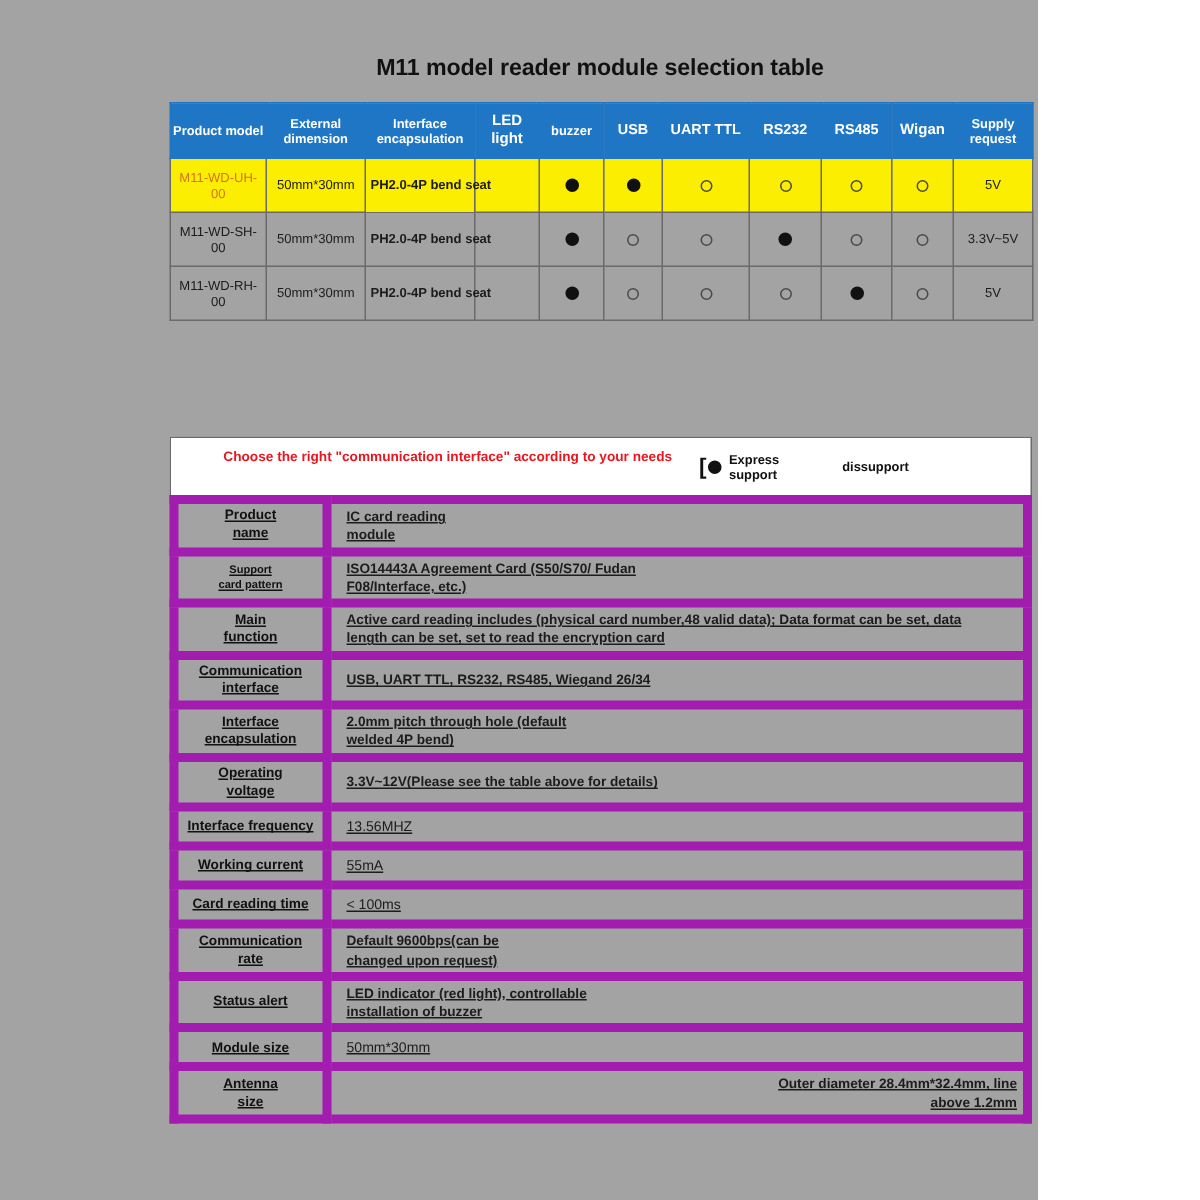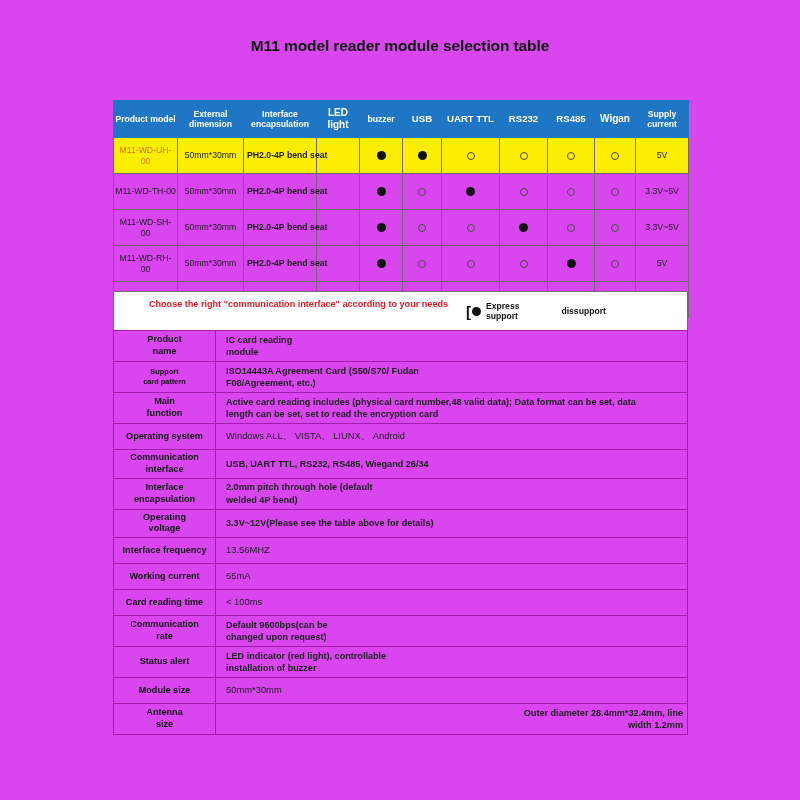--- a/index.html
+++ b/index.html
@@ -12,8 +12,8 @@
   }
   #page {
     position: relative;
-    width: 800px; height: 800px;
-    background: #d946ef;
+    width: 692px; height: 800px;
+    background: #a3a3a3;
   }
 
   

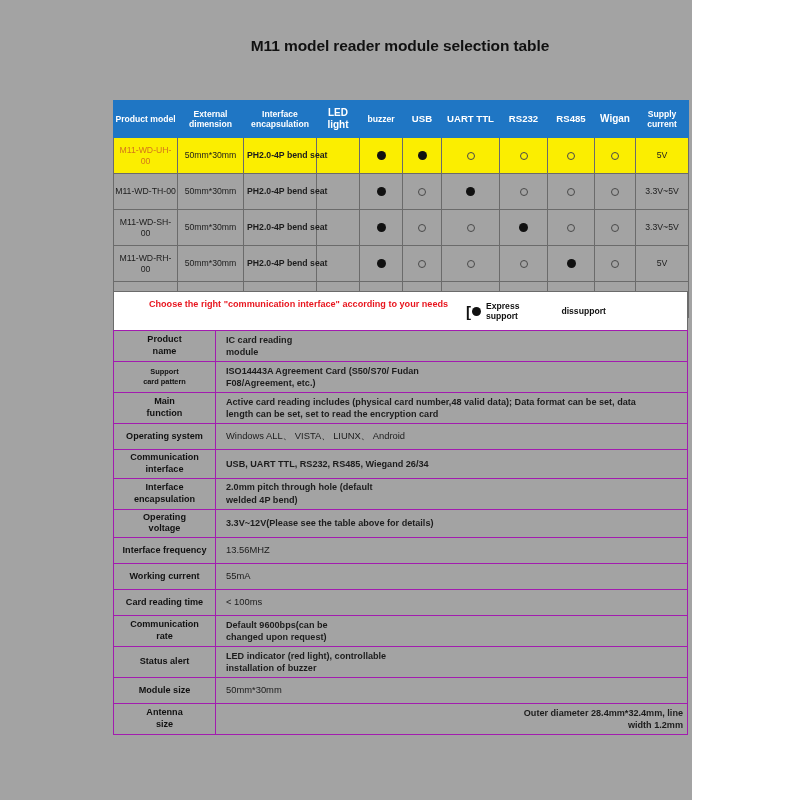--- a/index.html
+++ b/index.html
@@ -35,7 +35,6 @@
     width: 575px;
     border-collapse: collapse;
     table-layout: fixed;
-    margin-top: 32px;
   }
   .matrix td, .matrix th {
     border: 1px solid #6b6b6b;

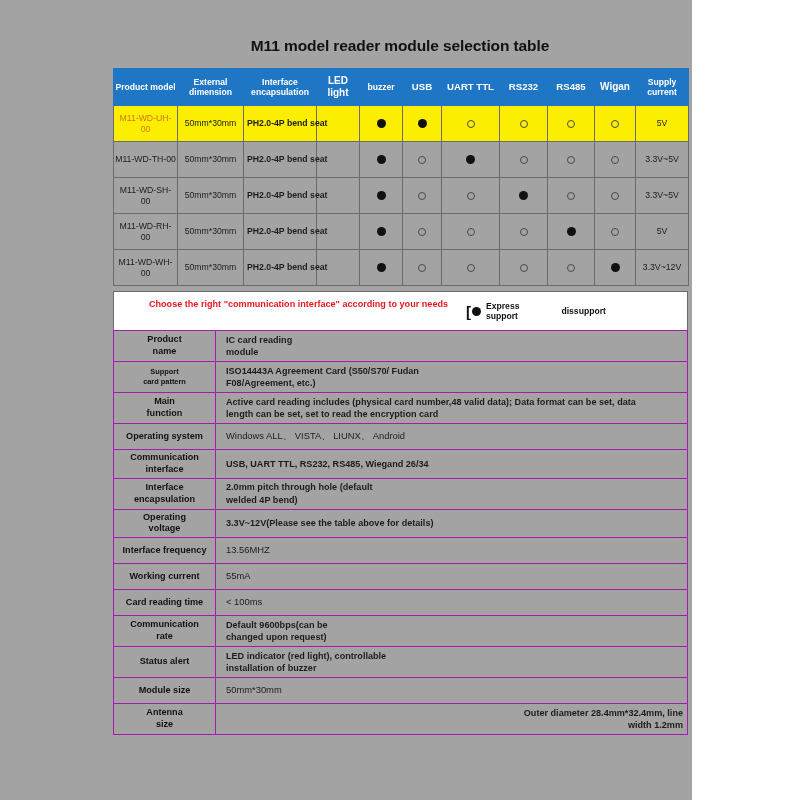--- a/index.html
+++ b/index.html
@@ -195,7 +195,7 @@
         <th class="big">RS232</th>
         <th class="big">RS485</th>
         <th class="thin">Wigan</th>
-        <th>Supply current</th>
+        <th>Supply request</th>
       </tr>
     </thead>
     <tbody id="matrix-body">

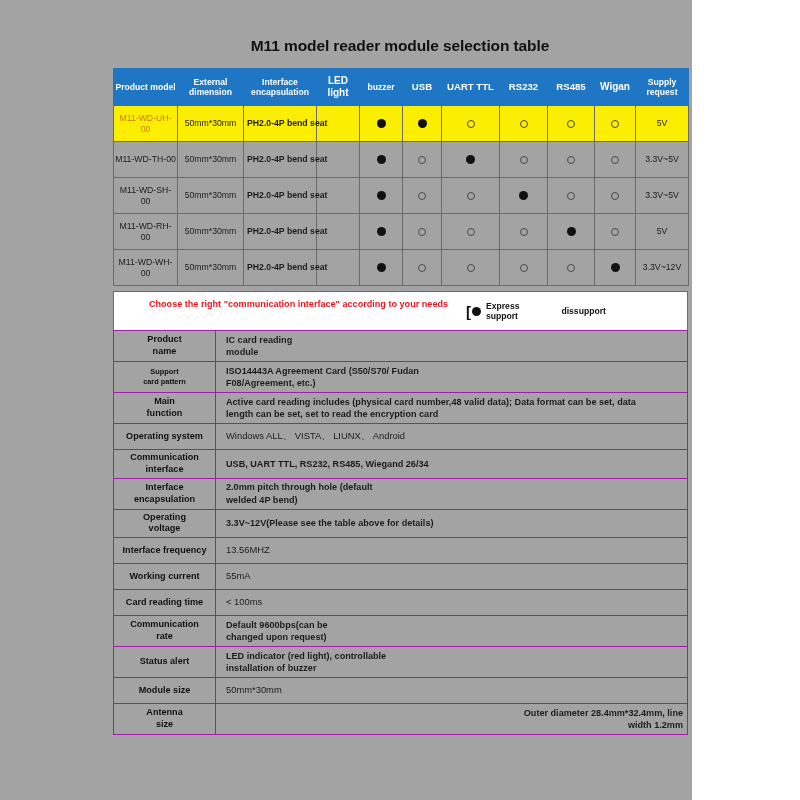--- a/index.html
+++ b/index.html
@@ -213,19 +213,6 @@
           <td class="volt">5V</td>
         </tr>
         <tr>
-          <td class="model">M11-WD-TH-00</td>
-          <td class="dim">50mm*30mm</td>
-          <td class="iface">PH2.0-4P bend seat</td>
-          <td></td>
-          <td><span class="dot-f"></span></td>
-          <td><span class="dot-o"></span></td>
-          <td><span class="dot-f"></span></td>
-          <td><span class="dot-o"></span></td>
-          <td><span class="dot-o"></span></td>
-          <td><span class="dot-o"></span></td>
-          <td class="volt">3.3V~5V</td>
-        </tr>
-        <tr>
           <td class="model">M11-WD-SH-00</td>
           <td class="dim">50mm*30mm</td>
           <td class="iface">PH2.0-4P bend seat</td>

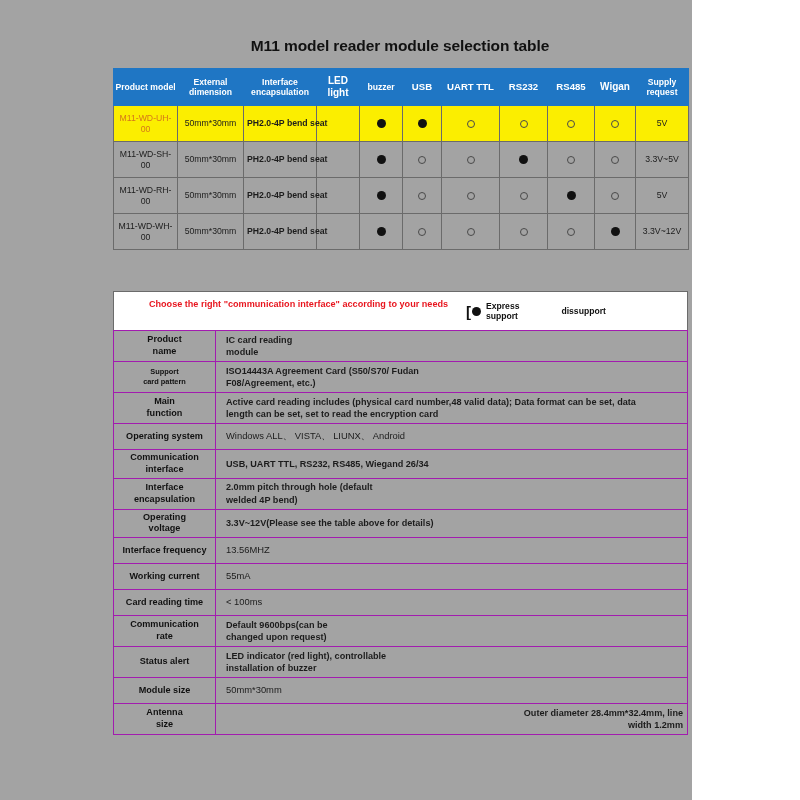--- a/index.html
+++ b/index.html
@@ -238,19 +238,6 @@
           <td><span class="dot-o"></span></td>
           <td class="volt">5V</td>
         </tr>
-        <tr>
-          <td class="model">M11-WD-WH-00</td>
-          <td class="dim">50mm*30mm</td>
-          <td class="iface">PH2.0-4P bend seat</td>
-          <td></td>
-          <td><span class="dot-f"></span></td>
-          <td><span class="dot-o"></span></td>
-          <td><span class="dot-o"></span></td>
-          <td><span class="dot-o"></span></td>
-          <td><span class="dot-o"></span></td>
-          <td><span class="dot-f"></span></td>
-          <td class="volt">3.3V~12V</td>
-        </tr>
       </tbody>
   </table>
 

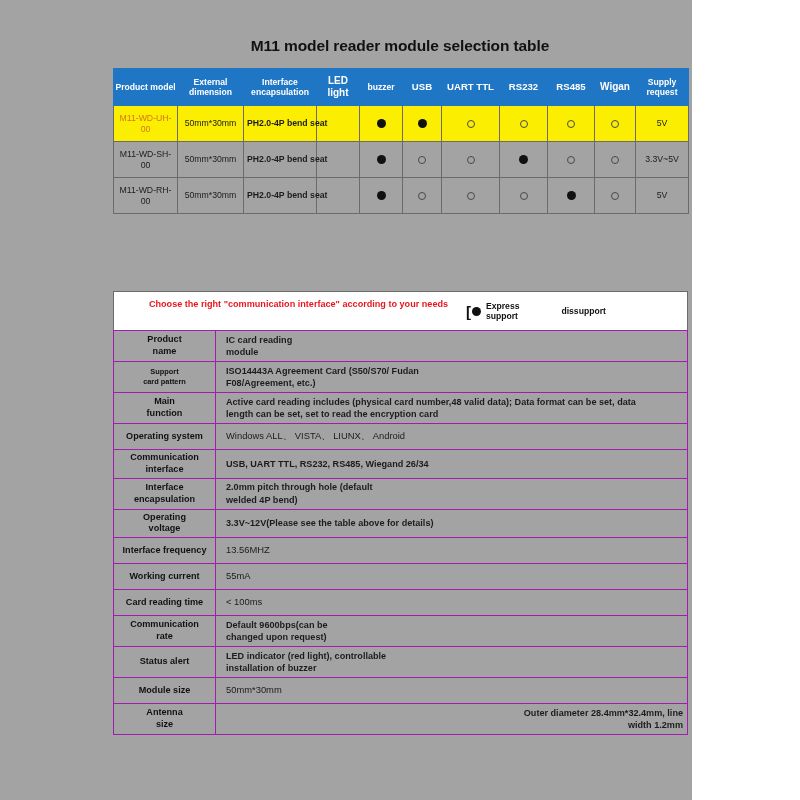--- a/index.html
+++ b/index.html
@@ -132,9 +132,10 @@
     table-layout: fixed;
   }
   .specs td {
-    border: 1px solid #a21caf;
+    border: 6px solid #a21caf;
     vertical-align: middle;
     padding: 2px 4px;
+    text-decoration: underline;
   }
   .specs td.lbl {
     width: 102px;

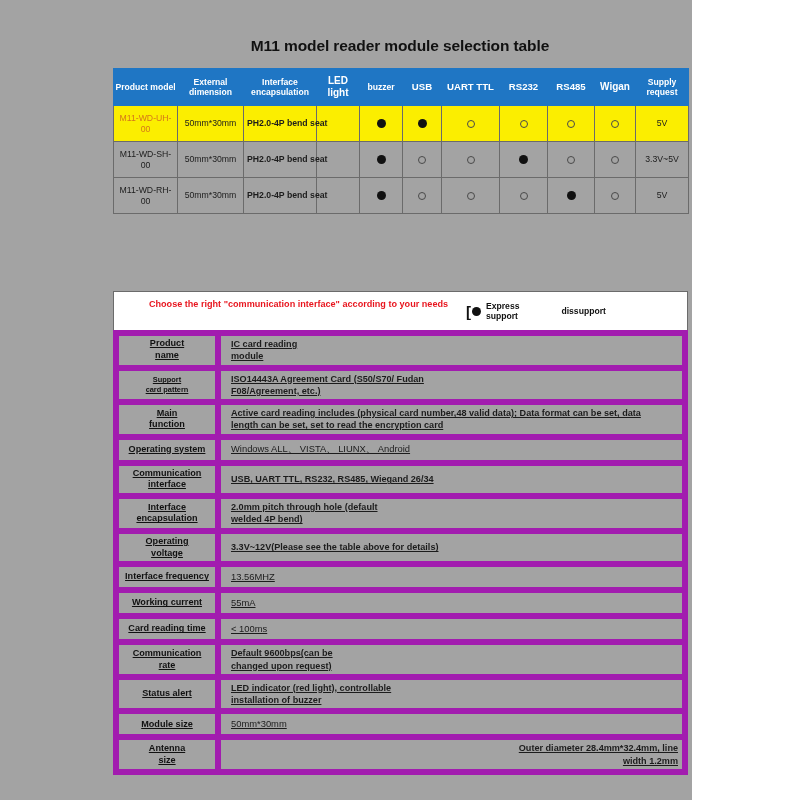--- a/index.html
+++ b/index.html
@@ -272,7 +272,7 @@
         </tr>
         <tr class="h1">
           <td class="lbl sm"><span>Support</span><br><span>card pattern</span></td>
-          <td class="val"><span>ISO14443A Agreement Card (S50/S70/ Fudan</span><br><span>F08/Agreement, etc.)</span></td>
+          <td class="val"><span>ISO14443A Agreement Card (S50/S70/ Fudan</span><br><span>F08/Interface, etc.)</span></td>
         </tr>
         <tr class="h1">
           <td class="lbl"><span>Main</span><br><span>function</span></td>

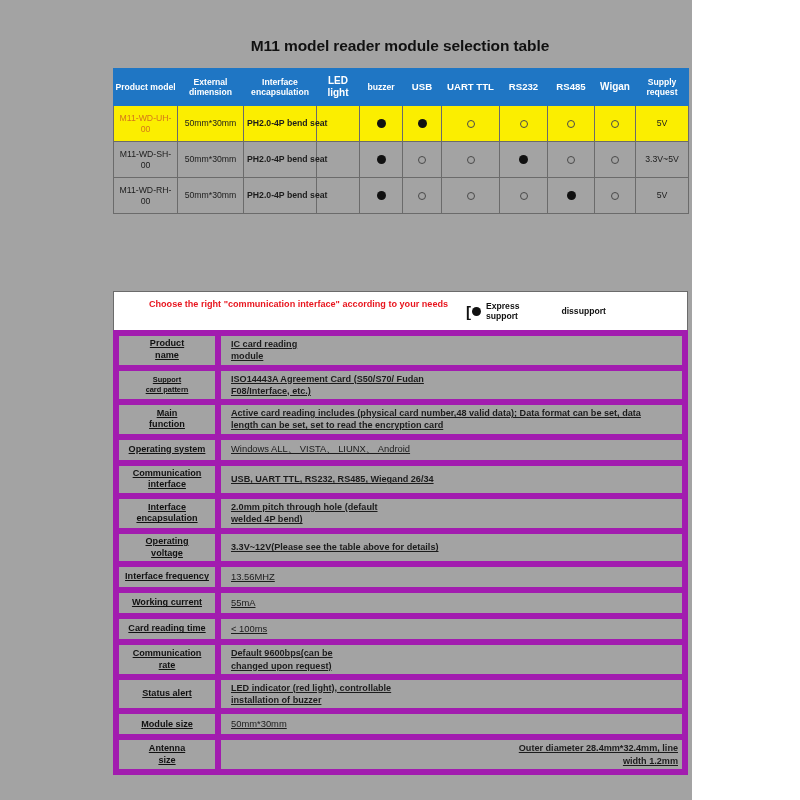--- a/index.html
+++ b/index.html
@@ -279,10 +279,6 @@
           <td class="val"><span>Active card reading includes (physical card number,48 valid data); Data format can be set, data</span><br><span>length can be set, set to read the encryption card</span></td>
         </tr>
         <tr class="h2">
-          <td class="lbl wide">Operating system</td>
-          <td class="val light">Windows ALL、 VISTA、 LIUNX、 Android</td>
-        </tr>
-        <tr class="h2">
           <td class="lbl wide"><span>Communication</span><br><span>interface</span></td>
           <td class="val">USB, UART TTL, RS232, RS485, Wiegand 26/34</td>
         </tr>

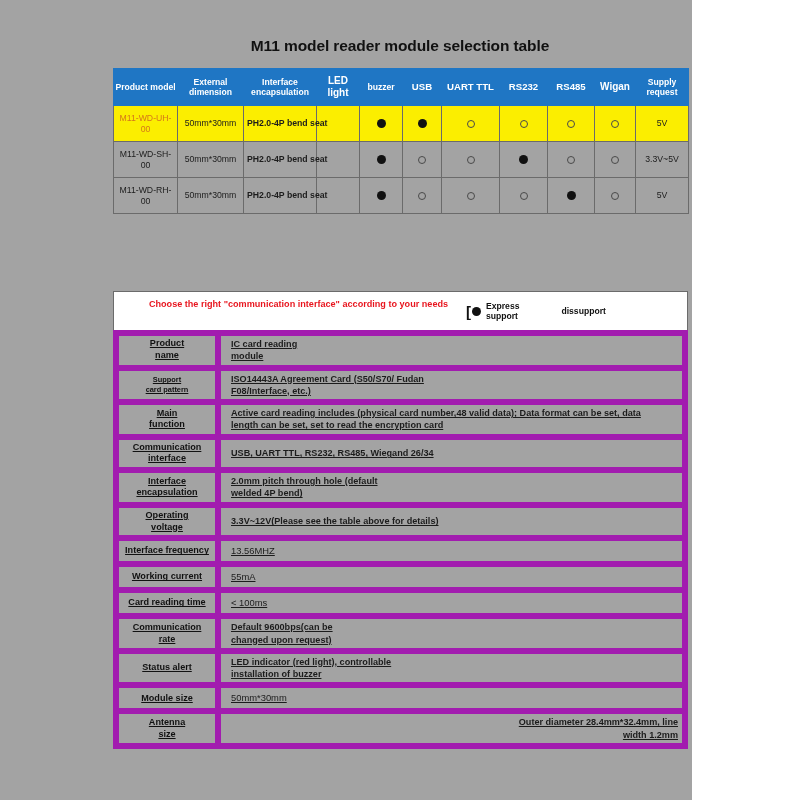--- a/index.html
+++ b/index.html
@@ -316,7 +316,7 @@
         </tr>
         <tr class="h1">
           <td class="lbl"><span>Antenna</span><br><span>size</span></td>
-          <td class="val center"><span>Outer diameter 28.4mm*32.4mm, line</span><br><span>width 1.2mm</span></td>
+          <td class="val center"><span>Outer diameter 28.4mm*32.4mm, line</span><br><span>above 1.2mm</span></td>
         </tr>
       </tbody>
   </table>

